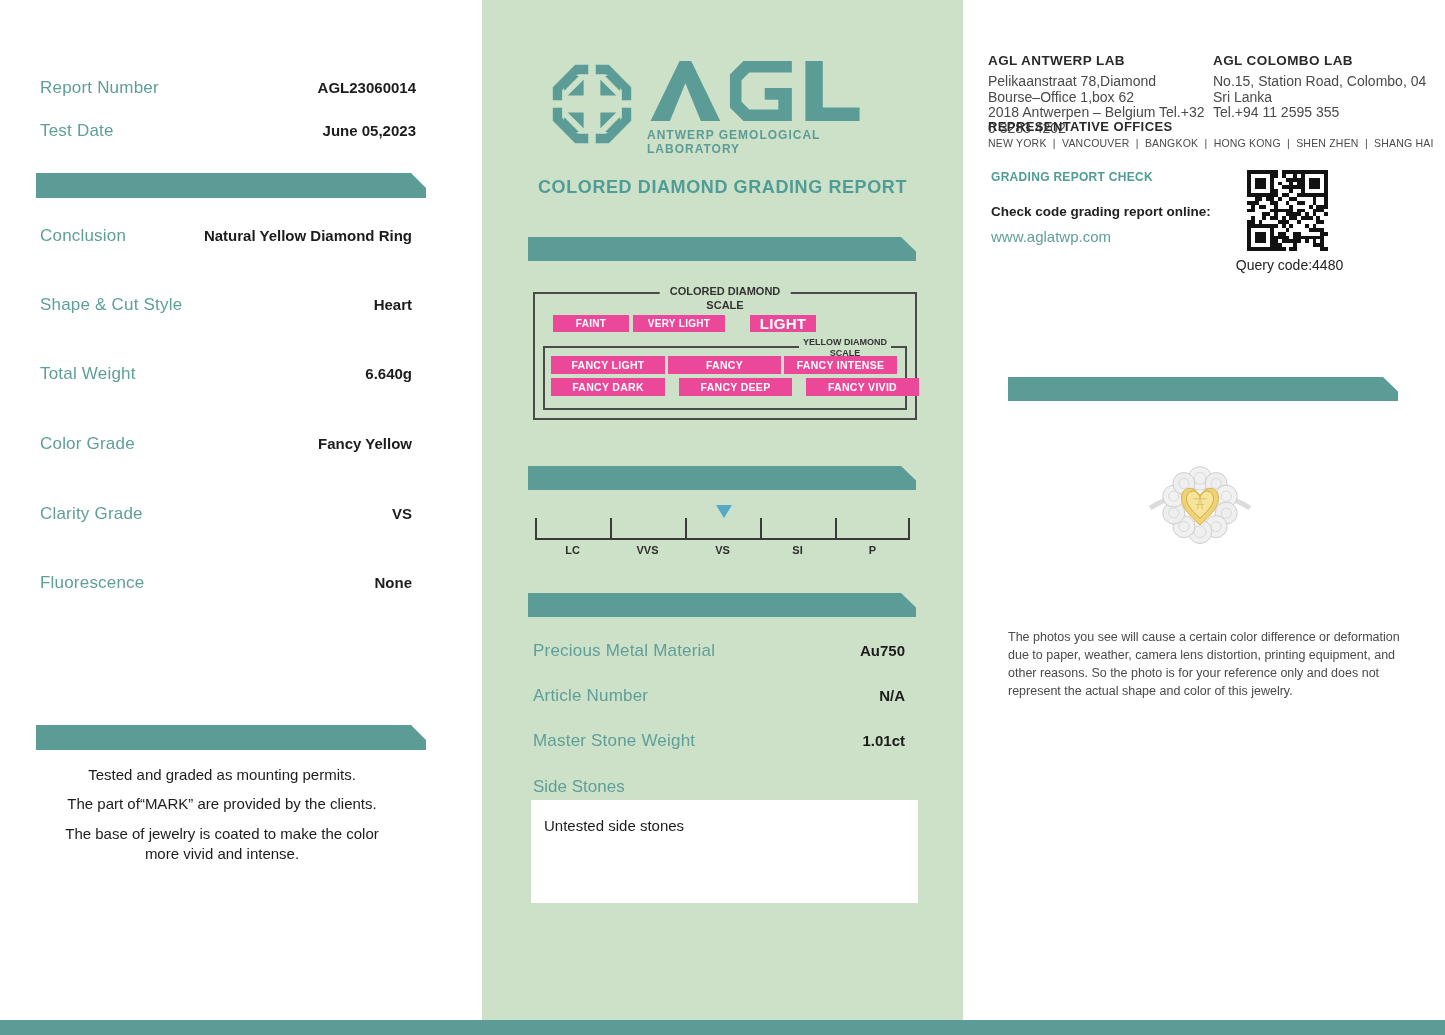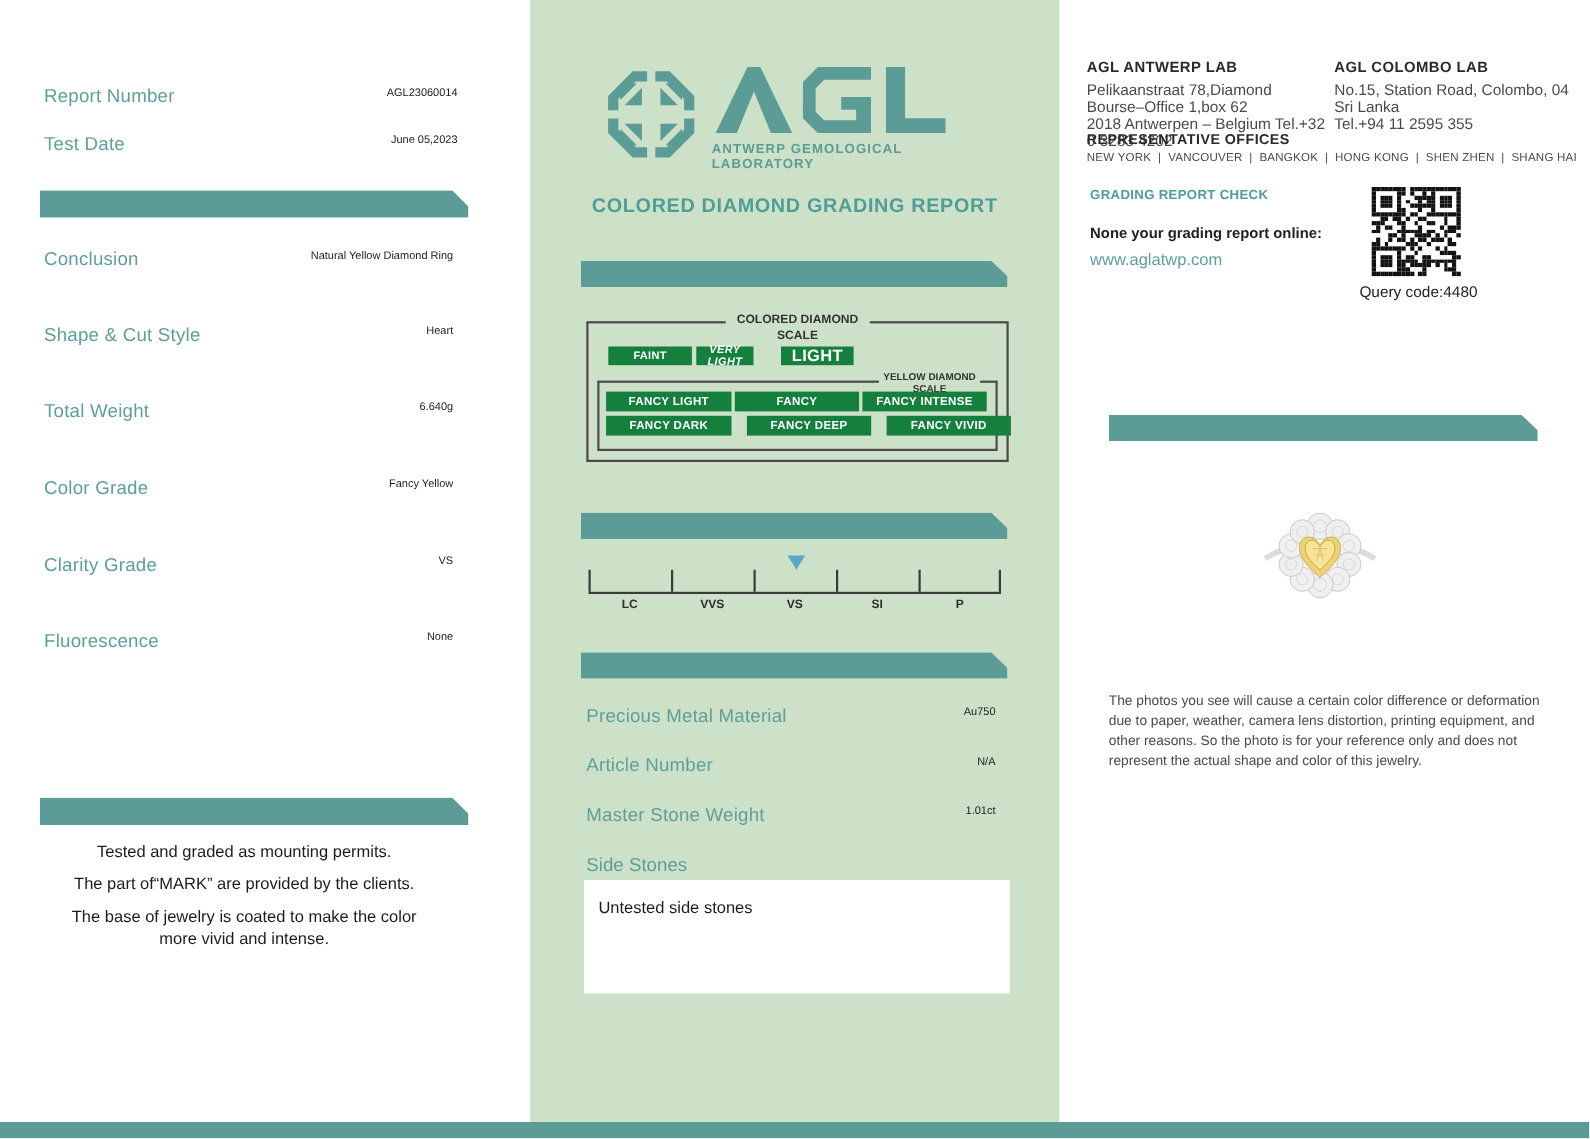--- a/index.html
+++ b/index.html
@@ -16,7 +16,7 @@
   
   .kv{position:absolute;display:flex;justify-content:space-between;align-items:flex-start;}
   .kv .k{color:#5f9f99;font-size:17px;font-weight:500;letter-spacing:.2px;}
-  .kv .v{color:#1c1c1c;font-size:10px;font-weight:400;text-align:left;padding-top:1px;}
+  .kv .v{color:#1c1c1c;font-size:15px;font-weight:700;text-align:left;padding-top:1px;}
   
   .scalebox{position:absolute;border:2px solid #4a4a4a;}
   .boxlabel{position:absolute;background:#cde1c8;text-align:center;font-weight:bold;color:#333;line-height:1.25;}

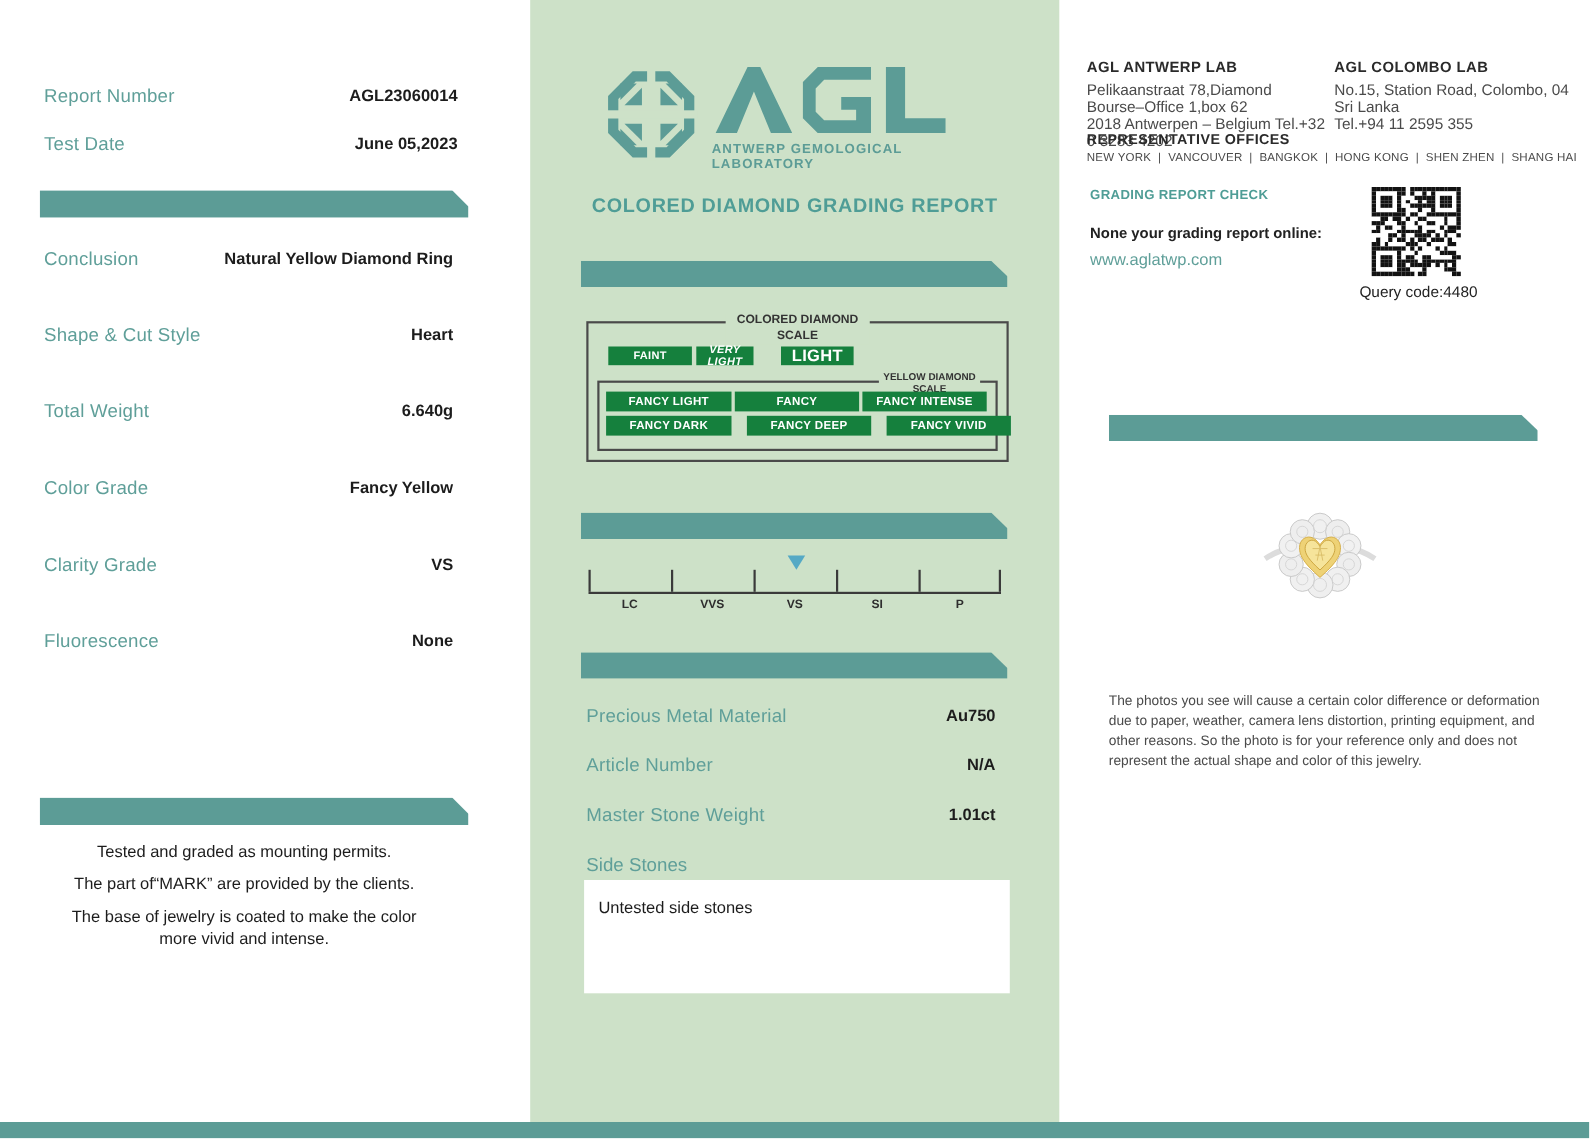--- a/index.html
+++ b/index.html
@@ -207,7 +207,7 @@
   <div class="abs" style="left:988px;top:137px;font-size:10.5px;color:#4a4a4a;letter-spacing:.2px;white-space:pre;">NEW YORK  |  VANCOUVER  |  BANGKOK  |  HONG KONG  |  SHEN ZHEN  |  SHANG HAI</div>
 
   <div class="abs" style="left:991px;top:170px;font-size:12px;font-weight:bold;color:#4f9d96;letter-spacing:.3px;">GRADING REPORT CHECK</div>
-  <div class="abs" style="left:991px;top:204px;font-size:13.5px;font-weight:bold;color:#222;">None your grading report online:</div>
+  <div class="abs" style="left:991px;top:204px;font-size:13.5px;font-weight:bold;color:#222;">Check code grading report online:</div>
   <div class="abs" style="left:991px;top:228px;font-size:15px;color:#5f9f99;">www.aglatwp.com</div>
   <div class="qr abs" style="left:1247px;top:170px;">
       <div class="qm on"></div>

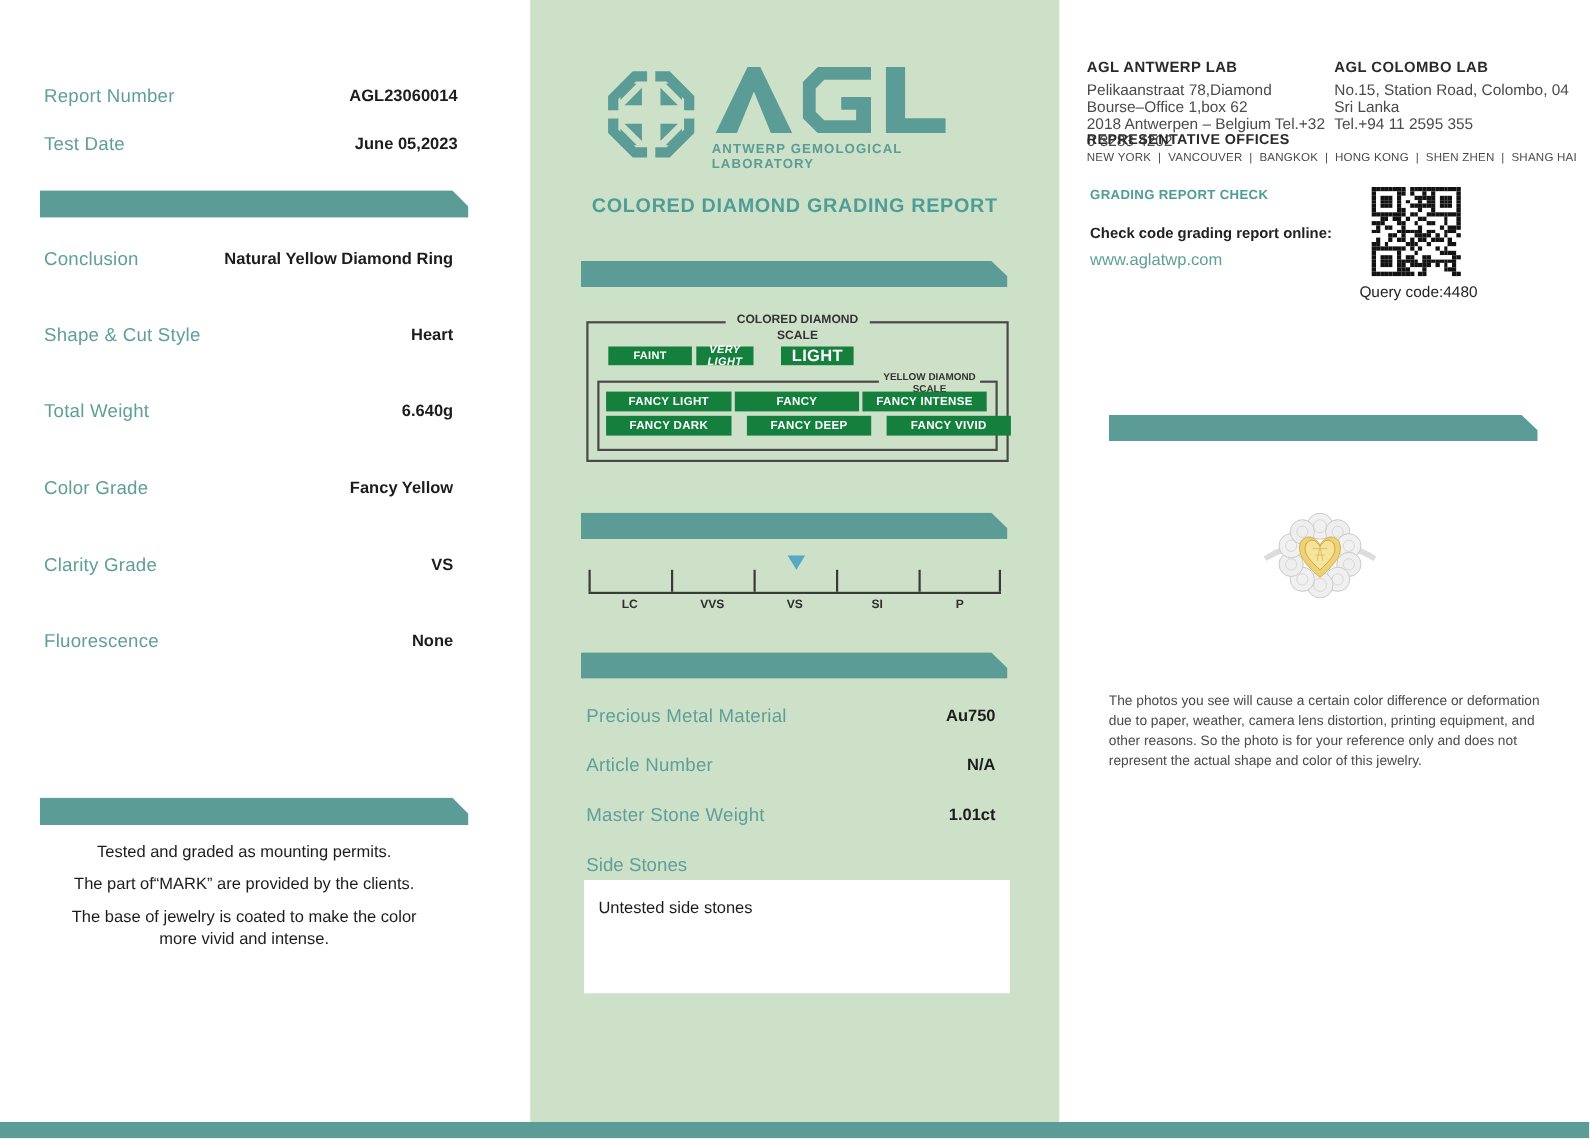--- a/index.html
+++ b/index.html
@@ -20,7 +20,7 @@
   
   .scalebox{position:absolute;border:2px solid #4a4a4a;}
   .boxlabel{position:absolute;background:#cde1c8;text-align:center;font-weight:bold;color:#333;line-height:1.25;}
-  .cell{background:#15803d;color:#fff;font-weight:bold;text-align:center;
+  .cell{background:#ec4899;color:#fff;font-weight:bold;text-align:center;
         display:flex;align-items:center;justify-content:center;letter-spacing:.3px;}
   .cellrow{position:absolute;display:flex;}
   

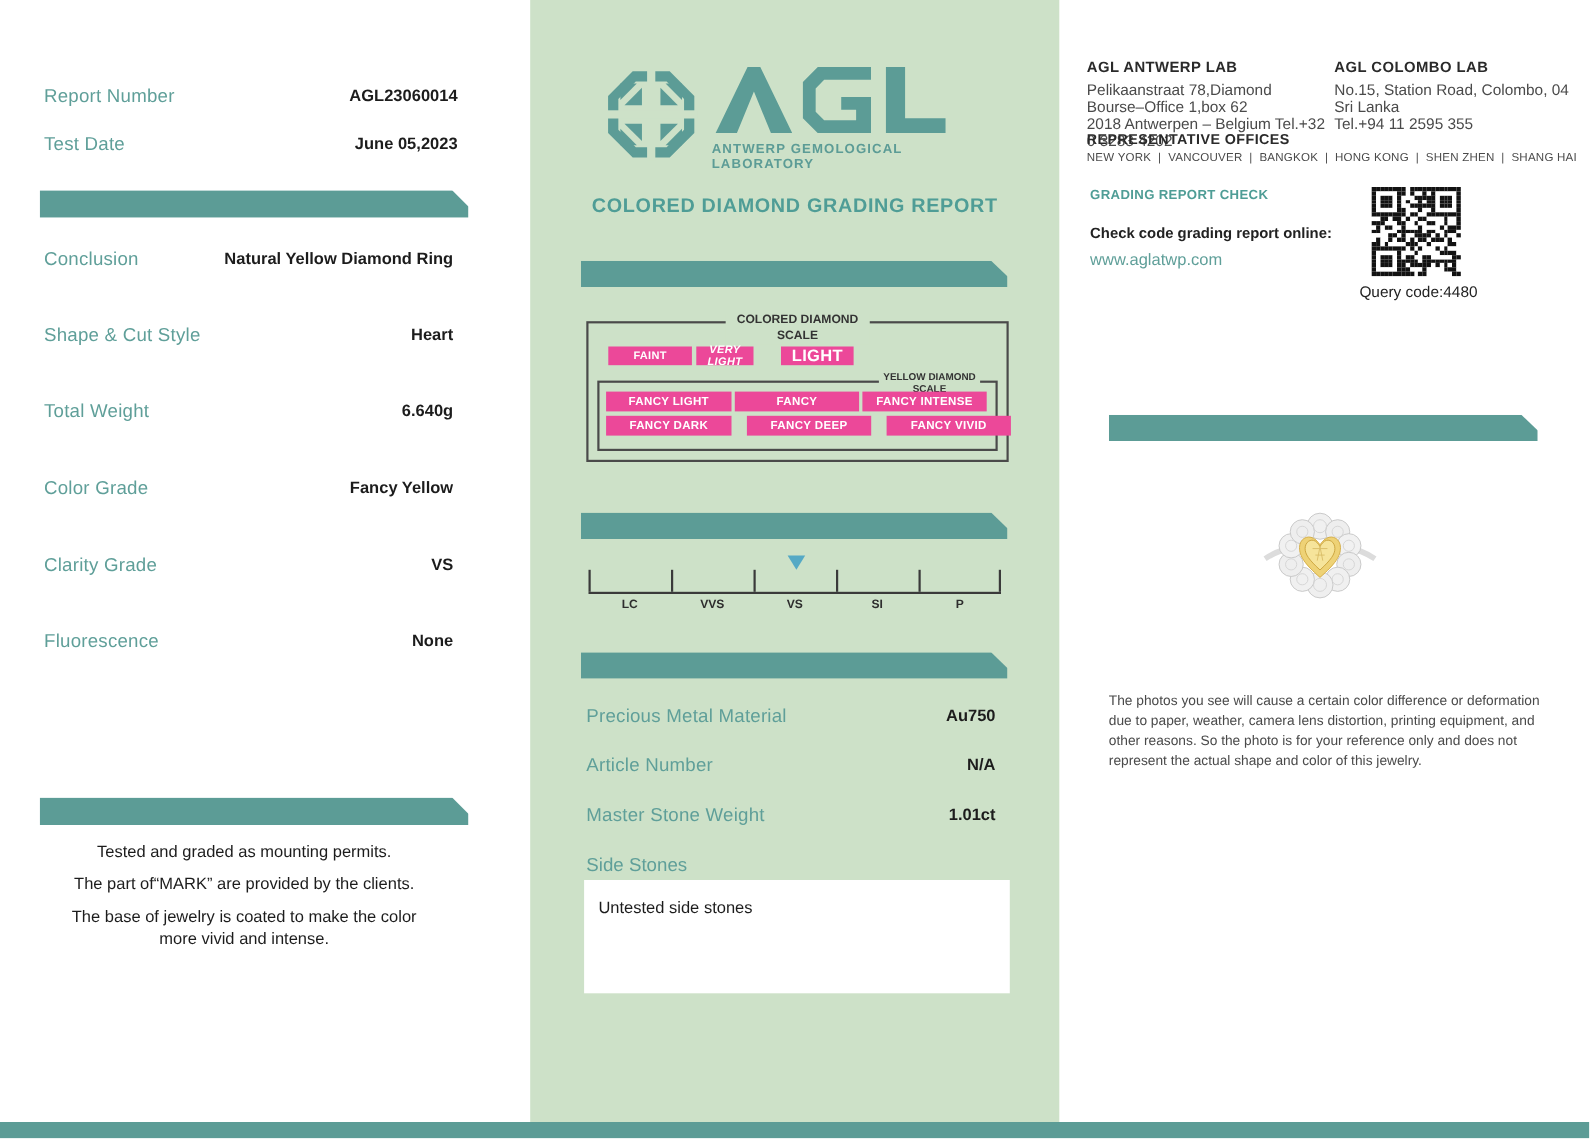--- a/index.html
+++ b/index.html
@@ -132,7 +132,7 @@
     </div>
     <div class="cellrow" style="left:18px;top:21px;gap:4px;">
       <div class="cell" style="width:76px;height:17px;font-size:10px;">FAINT</div>
-      <div class="cell" style="width:52px;height:17px;font-size:10px;font-style:italic;">VERY LIGHT</div>
+      <div class="cell" style="width:92px;height:17px;font-size:10px;">VERY LIGHT</div>
       <div class="cell" style="width:66px;height:17px;font-size:15px;margin-left:21px;">LIGHT</div>
     </div>
     <div class="scalebox" style="left:8px;top:52px;width:360px;height:60px;">

